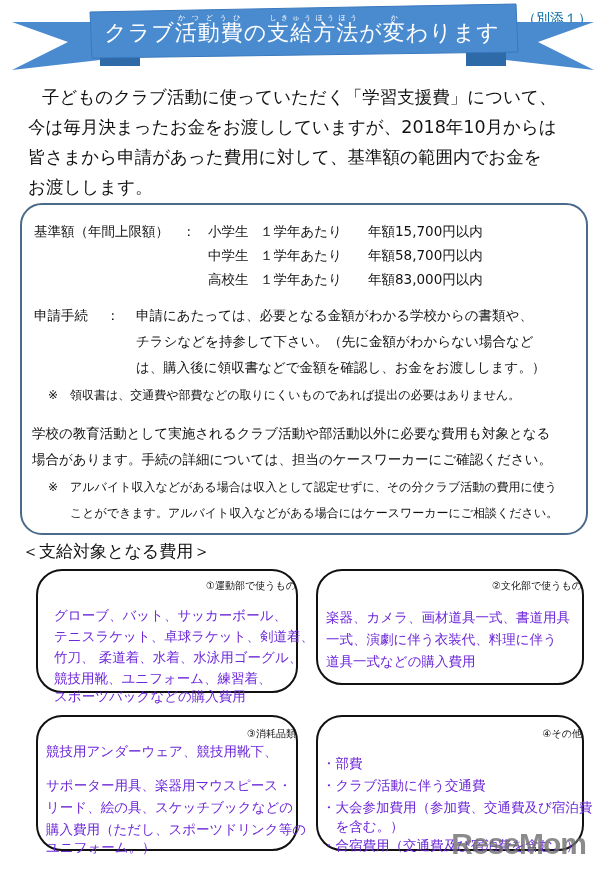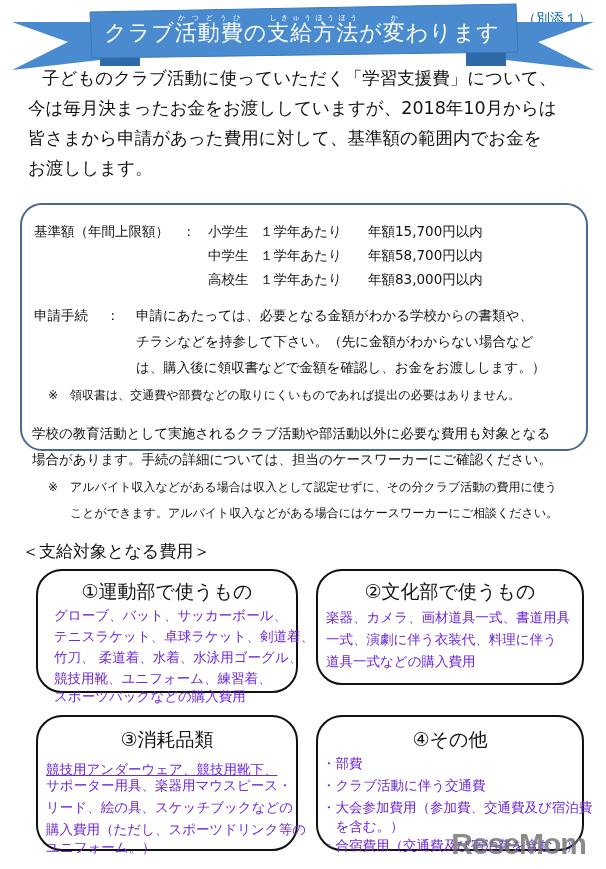--- a/index.html
+++ b/index.html
@@ -20,7 +20,7 @@
   .banner-title rt { color: #ffffff; font-size: 7px; }
 
   
-  .intro { position: absolute; left: 28px; top: 63px; width: 560px; font-size: 17.5px; line-height: 30px; color: #111; }
+  .intro { position: absolute; left: 28px; top: 82px; width: 560px; font-size: 17.5px; line-height: 30px; color: #111; }
   .intro .p { display: block; white-space: nowrap; }
   .intro .indent { padding-left: 14px; }
 

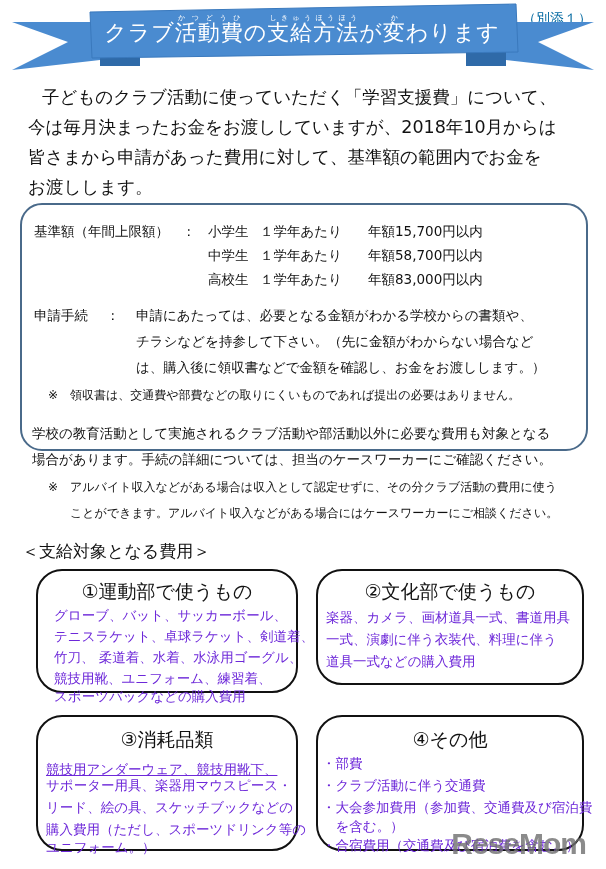--- a/index.html
+++ b/index.html
@@ -25,7 +25,7 @@
   .intro .indent { padding-left: 14px; }
 
   
-  .info { position: absolute; left: 20px; top: 203px; width: 568px; height: 248px; border: 2px solid #4a6a8a; border-radius: 22px; }
+  .info { position: absolute; left: 20px; top: 203px; width: 568px; height: 332px; border: 2px solid #4a6a8a; border-radius: 22px; }
   .row { position: absolute; white-space: nowrap; font-size: 13.5px; line-height: 1; color: #111; }
   .small { font-size: 12px; }
 

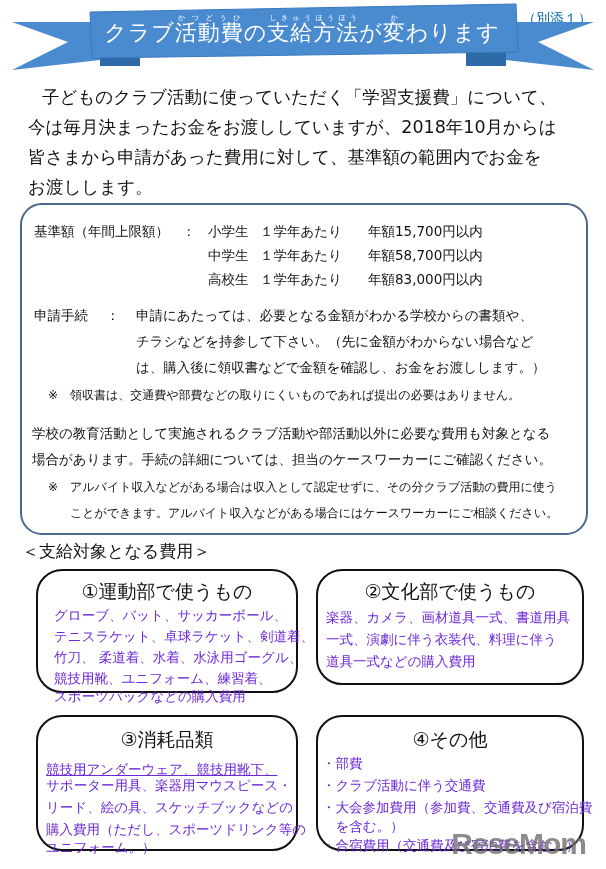--- a/index.html
+++ b/index.html
@@ -32,7 +32,7 @@
   .sec-heading { position: absolute; left: 22px; top: 540px; font-size: 17px; color: #111; white-space: nowrap; }
 
   .cat { position: absolute; border: 2px solid #111; border-radius: 26px; }
-  .cat-title { position: absolute; left: 0; width: 100%; text-align: center; font-size: 19px; color: #111; white-space: nowrap; }
+  .cat-title { position: absolute; left: 0; width: 100%; text-align: right; font-size: 10px; color: #111; white-space: nowrap; }
   .cat-line { position: absolute; font-size: 13.5px; white-space: nowrap; color: #6d28d9; }
 
   .watermark { position: absolute; right: 20px; bottom: 8px; font-size: 30px; font-weight: bold; color: rgba(110,110,110,0.8); letter-spacing: -1px; font-family: "Liberation Sans", sans-serif; }

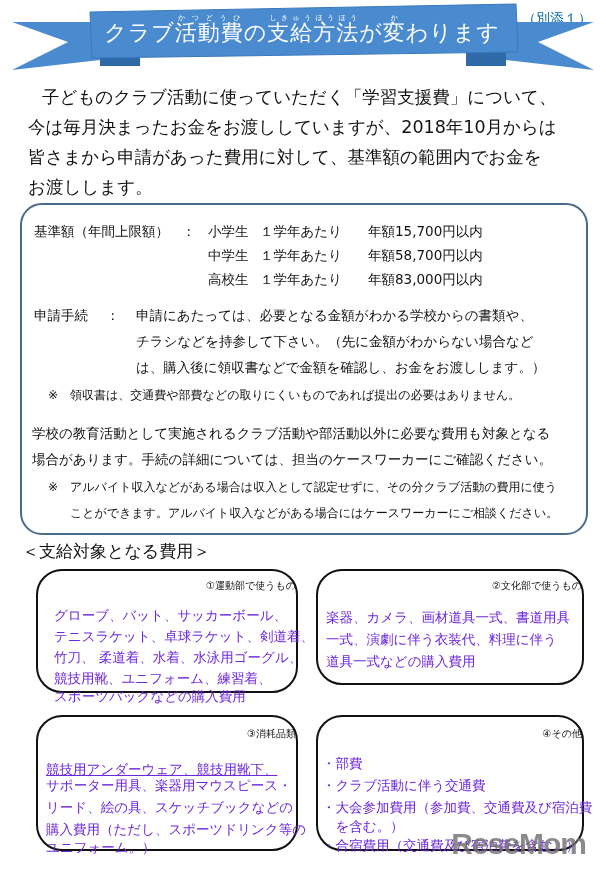--- a/index.html
+++ b/index.html
@@ -116,7 +116,7 @@
 
 <div class="cat" style="left:36px;top:715px;width:262px;height:136px;">
   <div class="cat-title" style="top:10px;">③消耗品類</div>
-  <div class="cat-line" style="left:8px;top:44px;text-decoration:underline;">競技用アンダーウェア、競技用靴下、</div>
+  <div class="cat-line" style="left:8px;top:26px;">競技用アンダーウェア、競技用靴下、</div>
   <div class="cat-line" style="left:8px;top:60px;">サポーター用具、楽器用マウスピース・</div>
   <div class="cat-line" style="left:8px;top:82px;">リード、絵の具、スケッチブックなどの</div>
   <div class="cat-line" style="left:8px;top:104px;">購入費用（ただし、スポーツドリンク等の</div>

